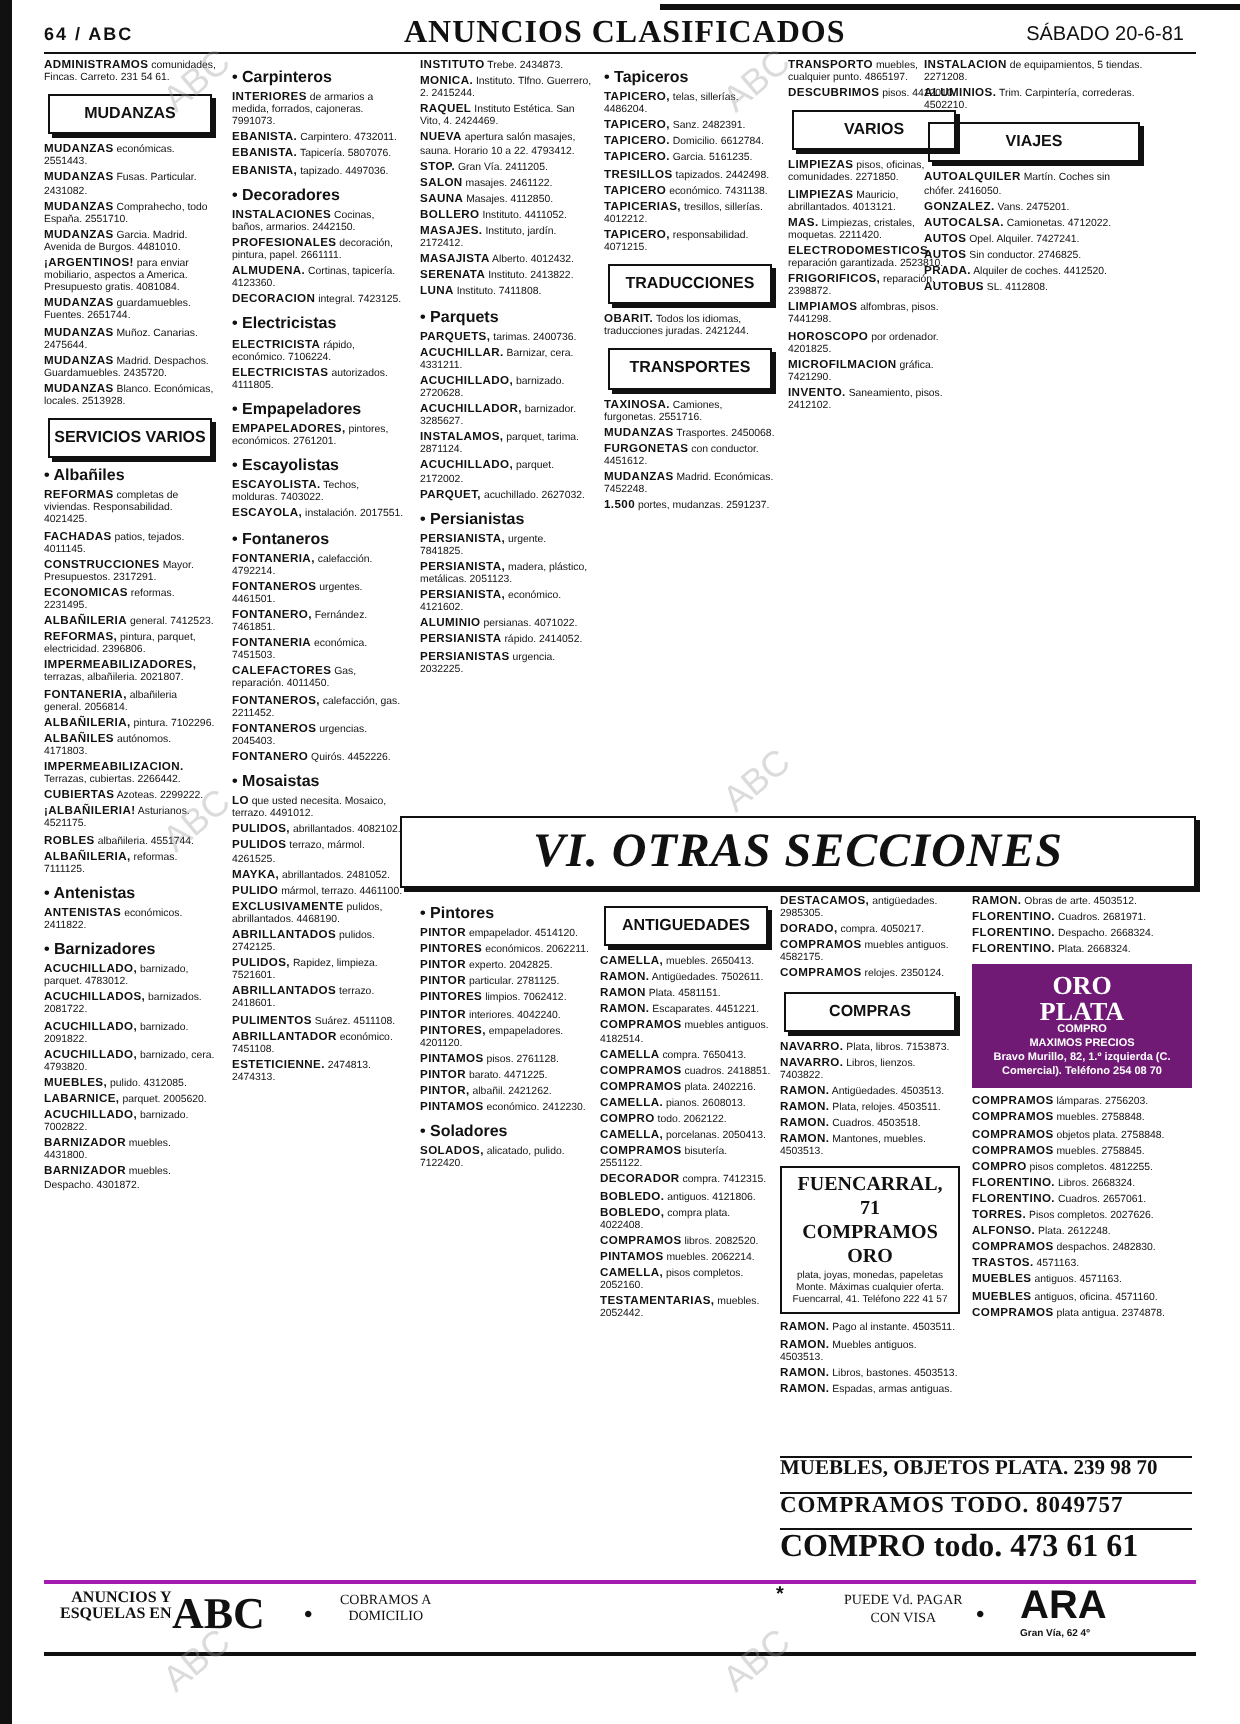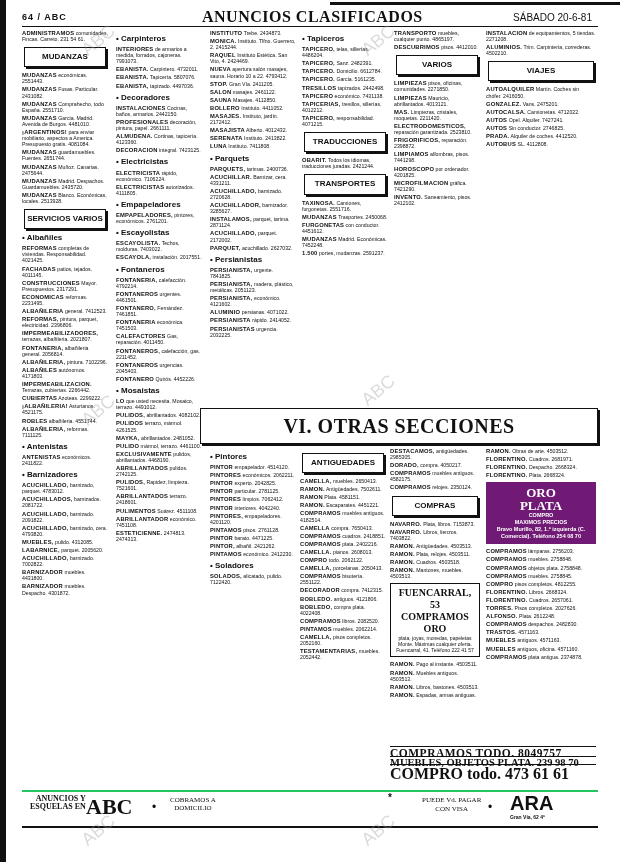--- a/index.html
+++ b/index.html
@@ -200,7 +200,7 @@
     <div class="ad"><b>INVENTO.</b> <span>Saneamiento, pisos. 2412102.</span></div>
   </div>
 
-<div class="col" id="c6" style="left:486px;width:110px;">
+<div class="col" id="c6" style="left:462px;width:110px;">
     <div class="ad"><b>INSTALACION</b> <span>de equipamientos, 5 tiendas. 2271208.</span></div>
     <div class="ad"><b>ALUMINIOS.</b> <span>Trim. Carpintería, correderas. 4502210.</span></div>
     <div class="sec-box">VIAJES</div>

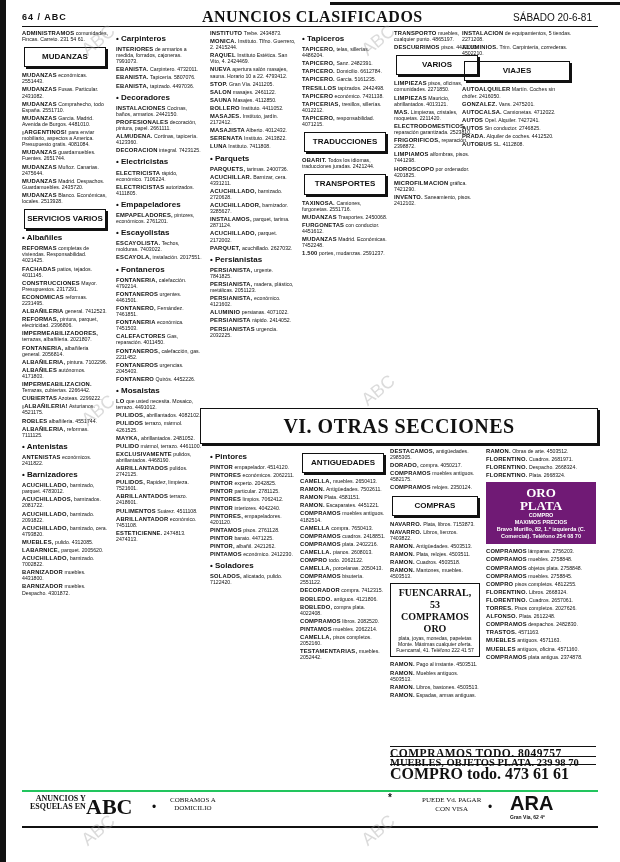--- a/index.html
+++ b/index.html
@@ -16,7 +16,7 @@
   .sec-box{border:1.5px solid #111;text-align:center;font-weight:bold;font-size:8px;padding:6px 2px;margin:5px 2px;box-shadow:2px 2px 0 #111;}
   .sub{font-weight:bold;font-size:8px;margin:6px 0 4px 0;}
   .sub:before{content:"\2022  ";}
-  .band{position:absolute;left:200px;top:408px;width:396px;height:34px;border:1.5px solid #111;box-shadow:2px 2px 0 #111;text-align:center;font-family:"Liberation Serif",serif;font-size:20px;font-weight:bold;line-height:34px;letter-spacing:0.5px;}
+  .band{position:absolute;left:200px;top:408px;width:396px;height:34px;border:1.5px solid #111;box-shadow:2px 2px 0 #111;text-align:center;font-family:"Liberation Serif",serif;font-size:24px;font-weight:bold;line-height:34px;letter-spacing:0.5px;font-style:italic;}
   .box-dark{background:#701a75;color:#fff;text-align:center;padding:4px 2px;margin:4px 0;}
   .box-dark .big{font-family:"Liberation Serif",serif;font-size:13px;font-weight:bold;line-height:13px;}
   .box-dark .sm{font-size:5.5px;line-height:7px;font-weight:bold;}

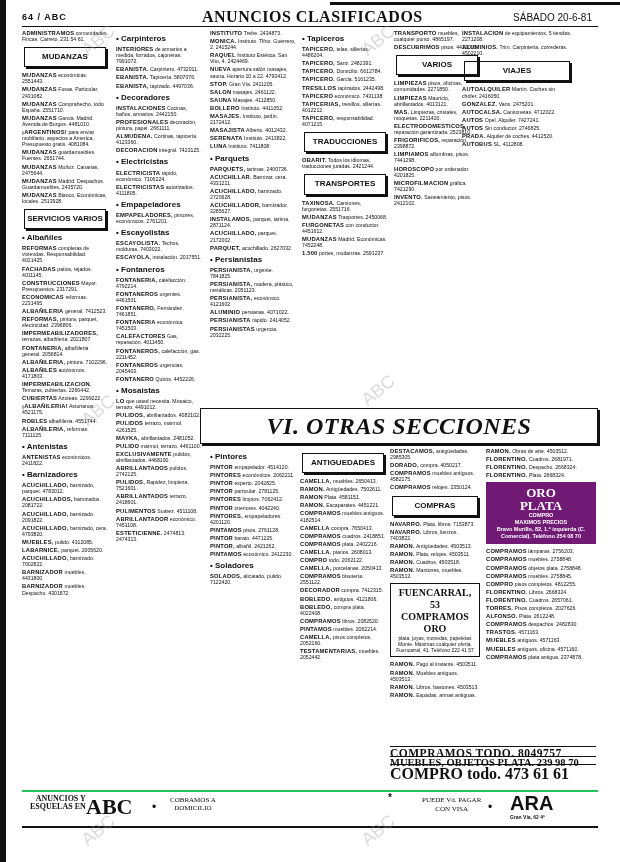--- a/index.html
+++ b/index.html
@@ -266,7 +266,7 @@
     <div class="ad"><b>RAMON.</b> <span>Cuadros. 4503518.</span></div>
     <div class="ad"><b>RAMON.</b> <span>Mantones, muebles. 4503513.</span></div>
     <div class="box-light">
-      <div class="big">FUENCARRAL, 53</div>
+      <div class="big">FUENCARRAL, 71</div>
       <div class="big">COMPRAMOS ORO</div>
       <div class="sm">plata, joyas, monedas, papeletas Monte. Máximas cualquier oferta. Fuencarral, 41. Teléfono 222 41 57</div>
     </div>

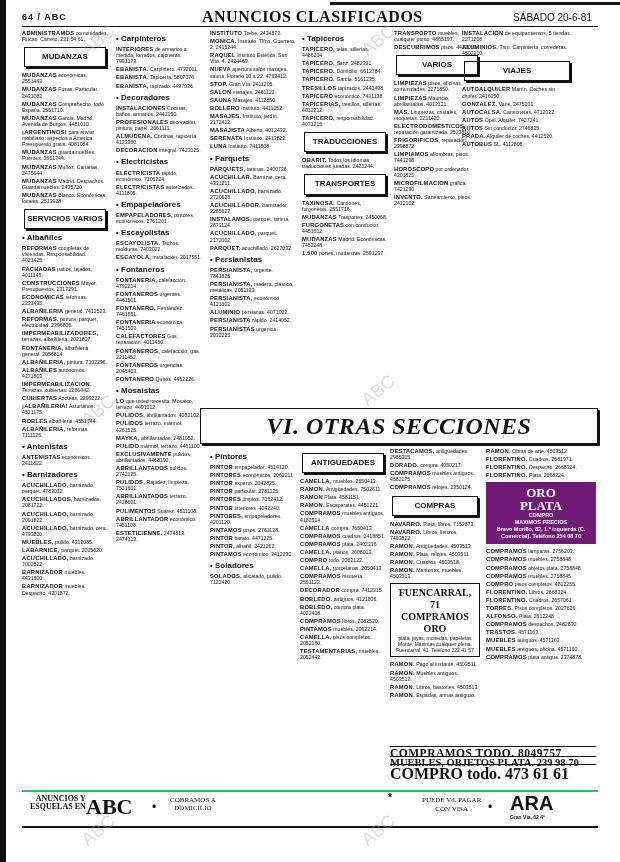--- a/index.html
+++ b/index.html
@@ -303,7 +303,7 @@
     <div class="ad"><b>COMPRAMOS</b> <span>plata antigua. 2374878.</span></div>
   </div>
 
-<div class="strip" style="top:728px;font-size:10.5px;margin-top:28px;">MUEBLES, OBJETOS PLATA. 239 98 70</div>
+<div class="strip" style="top:728px;font-size:10.5px;">MUEBLES, OBJETOS PLATA. 239 98 70</div>
 <div class="strip" style="top:746px;font-size:11.5px;letter-spacing:0.5px;">COMPRAMOS TODO. 8049757</div>
 <div class="strip" style="top:764px;font-size:16px;">COMPRO todo. 473 61 61</div>
 

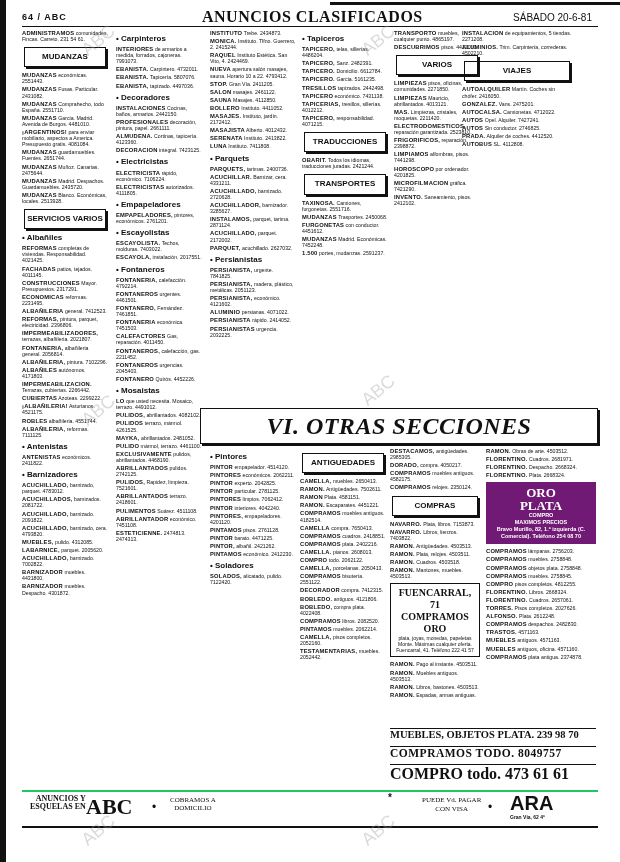--- a/index.html
+++ b/index.html
@@ -24,7 +24,7 @@
   .box-light .big{font-family:"Liberation Serif",serif;font-size:10px;font-weight:bold;line-height:12px;}
   .box-light .sm{font-size:5px;line-height:6px;}
   .strip{position:absolute;left:390px;width:206px;border-top:1px solid #111;font-family:"Liberation Serif",serif;font-weight:bold;white-space:nowrap;}
-  .footer{position:absolute;left:22px;top:790px;width:576px;height:34px;border-top:2px solid #22c55e;border-bottom:2px solid #111;}
+  .footer{position:absolute;left:22px;top:790px;width:576px;height:34px;border-top:2px solid #a21caf;border-bottom:2px solid #111;}
   .f-item{position:absolute;top:0;}
   .f-anuncios{left:8px;top:3px;font-family:"Liberation Serif",serif;font-size:8px;line-height:8px;font-weight:bold;text-align:right;}
   .f-abc{left:64px;top:2px;font-family:"Liberation Serif",serif;font-size:22px;font-weight:bold;}

